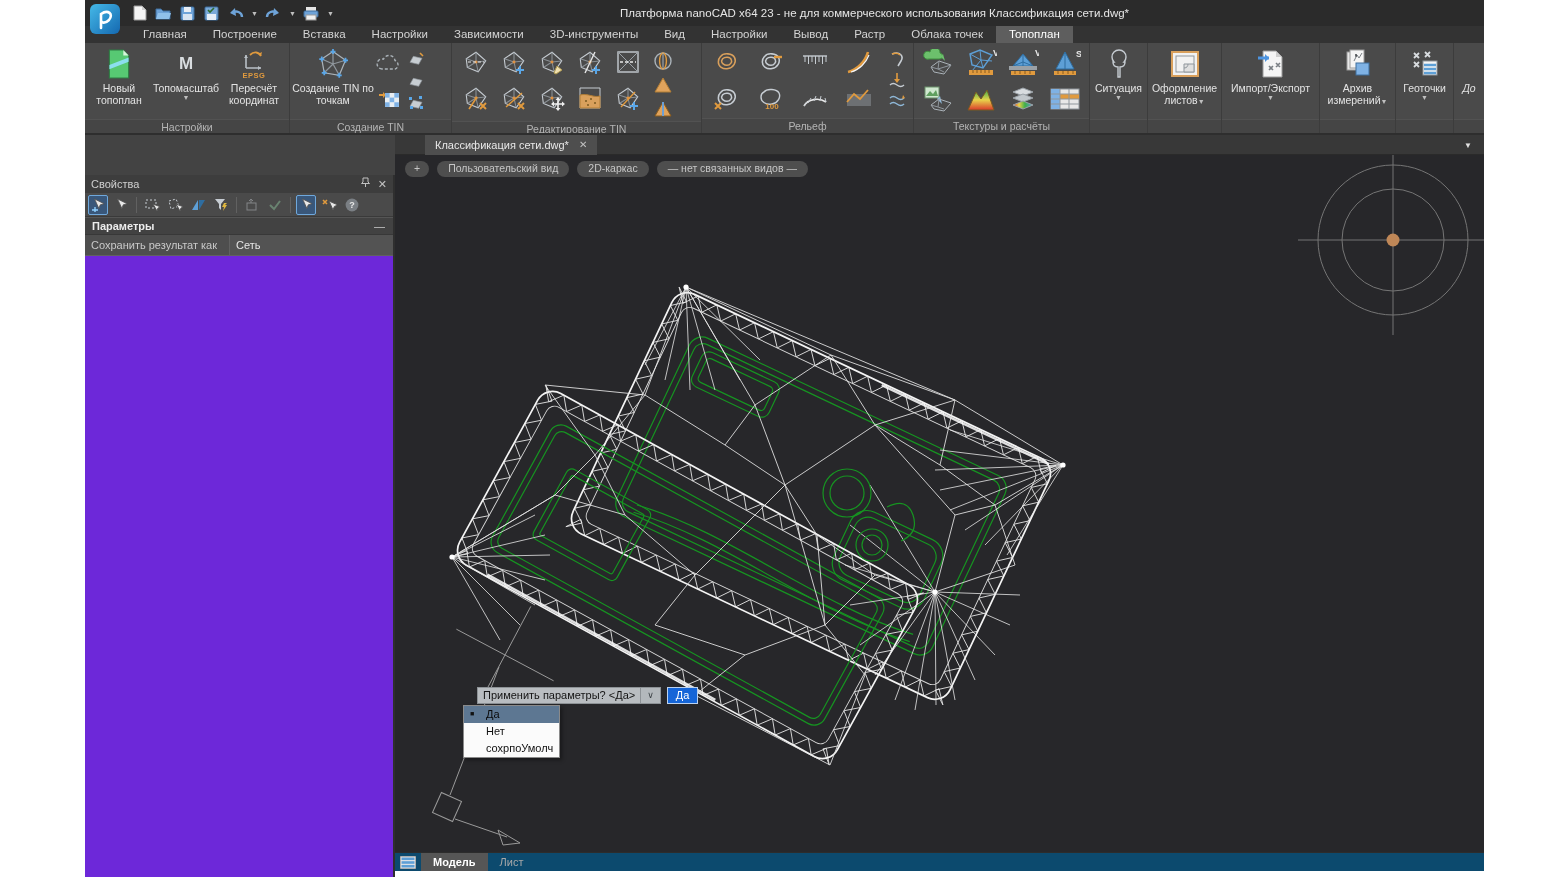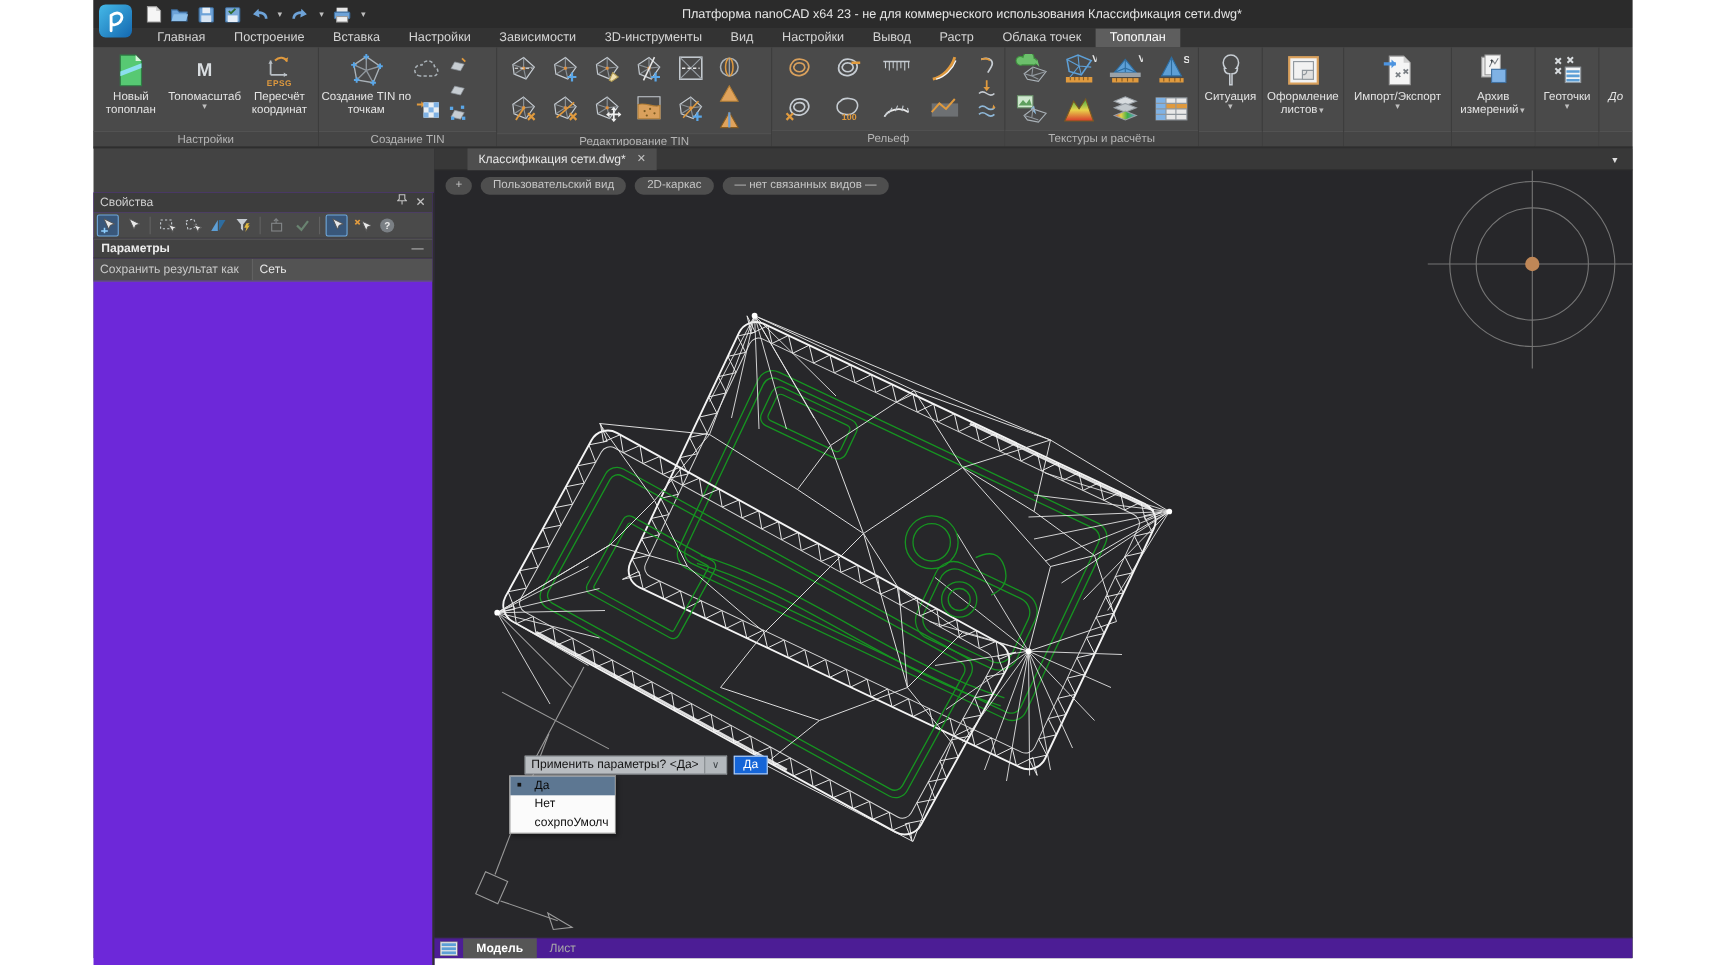--- a/index.html
+++ b/index.html
@@ -71,7 +71,7 @@
   .pill.plus{padding:0 9px;}
 
   
-  .statusbar{position:absolute;left:0;bottom:0;width:100%;height:19px;background:#4c1d95;
+  .statusbar{position:absolute;left:0;bottom:0;width:100%;height:19px;background:#0c4a6e;
     border-top:1px solid #2c2c2c;display:flex;align-items:stretch;}
   .st-ico{width:26px;display:flex;align-items:center;justify-content:center;}
   .sttab{font-size:11px;line-height:18px;padding:0 12px;color:#a8a8a8;}

